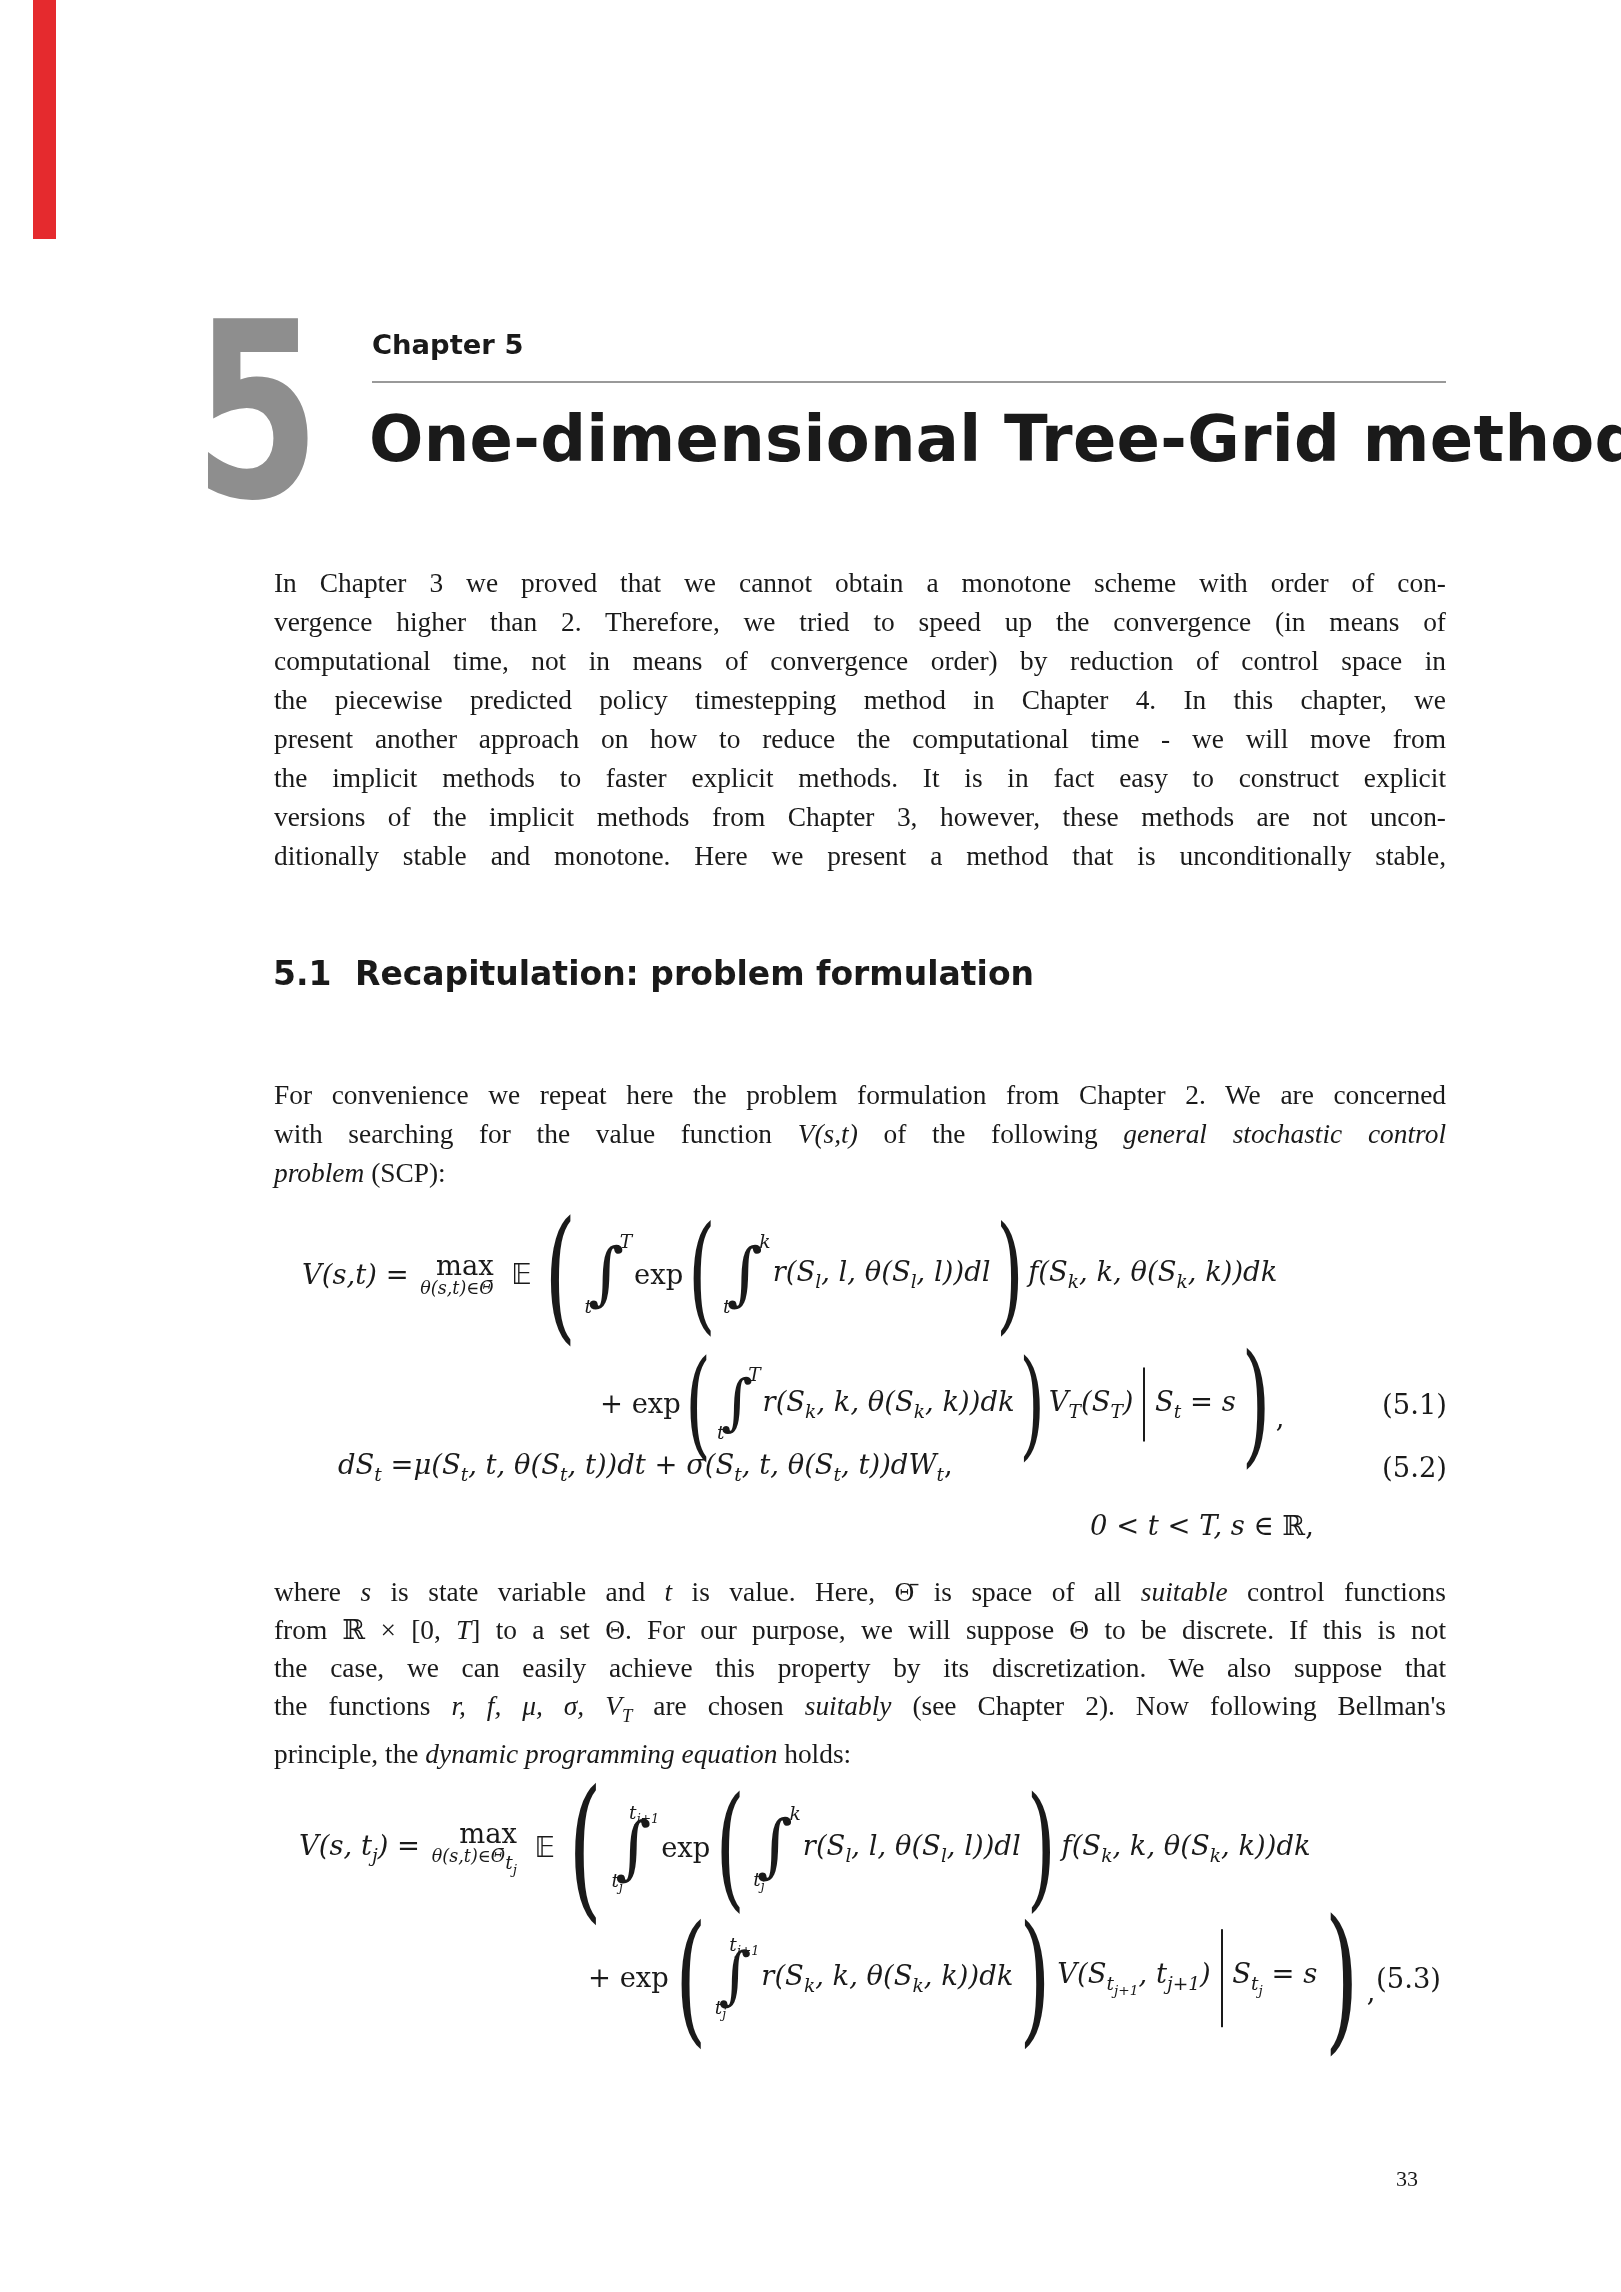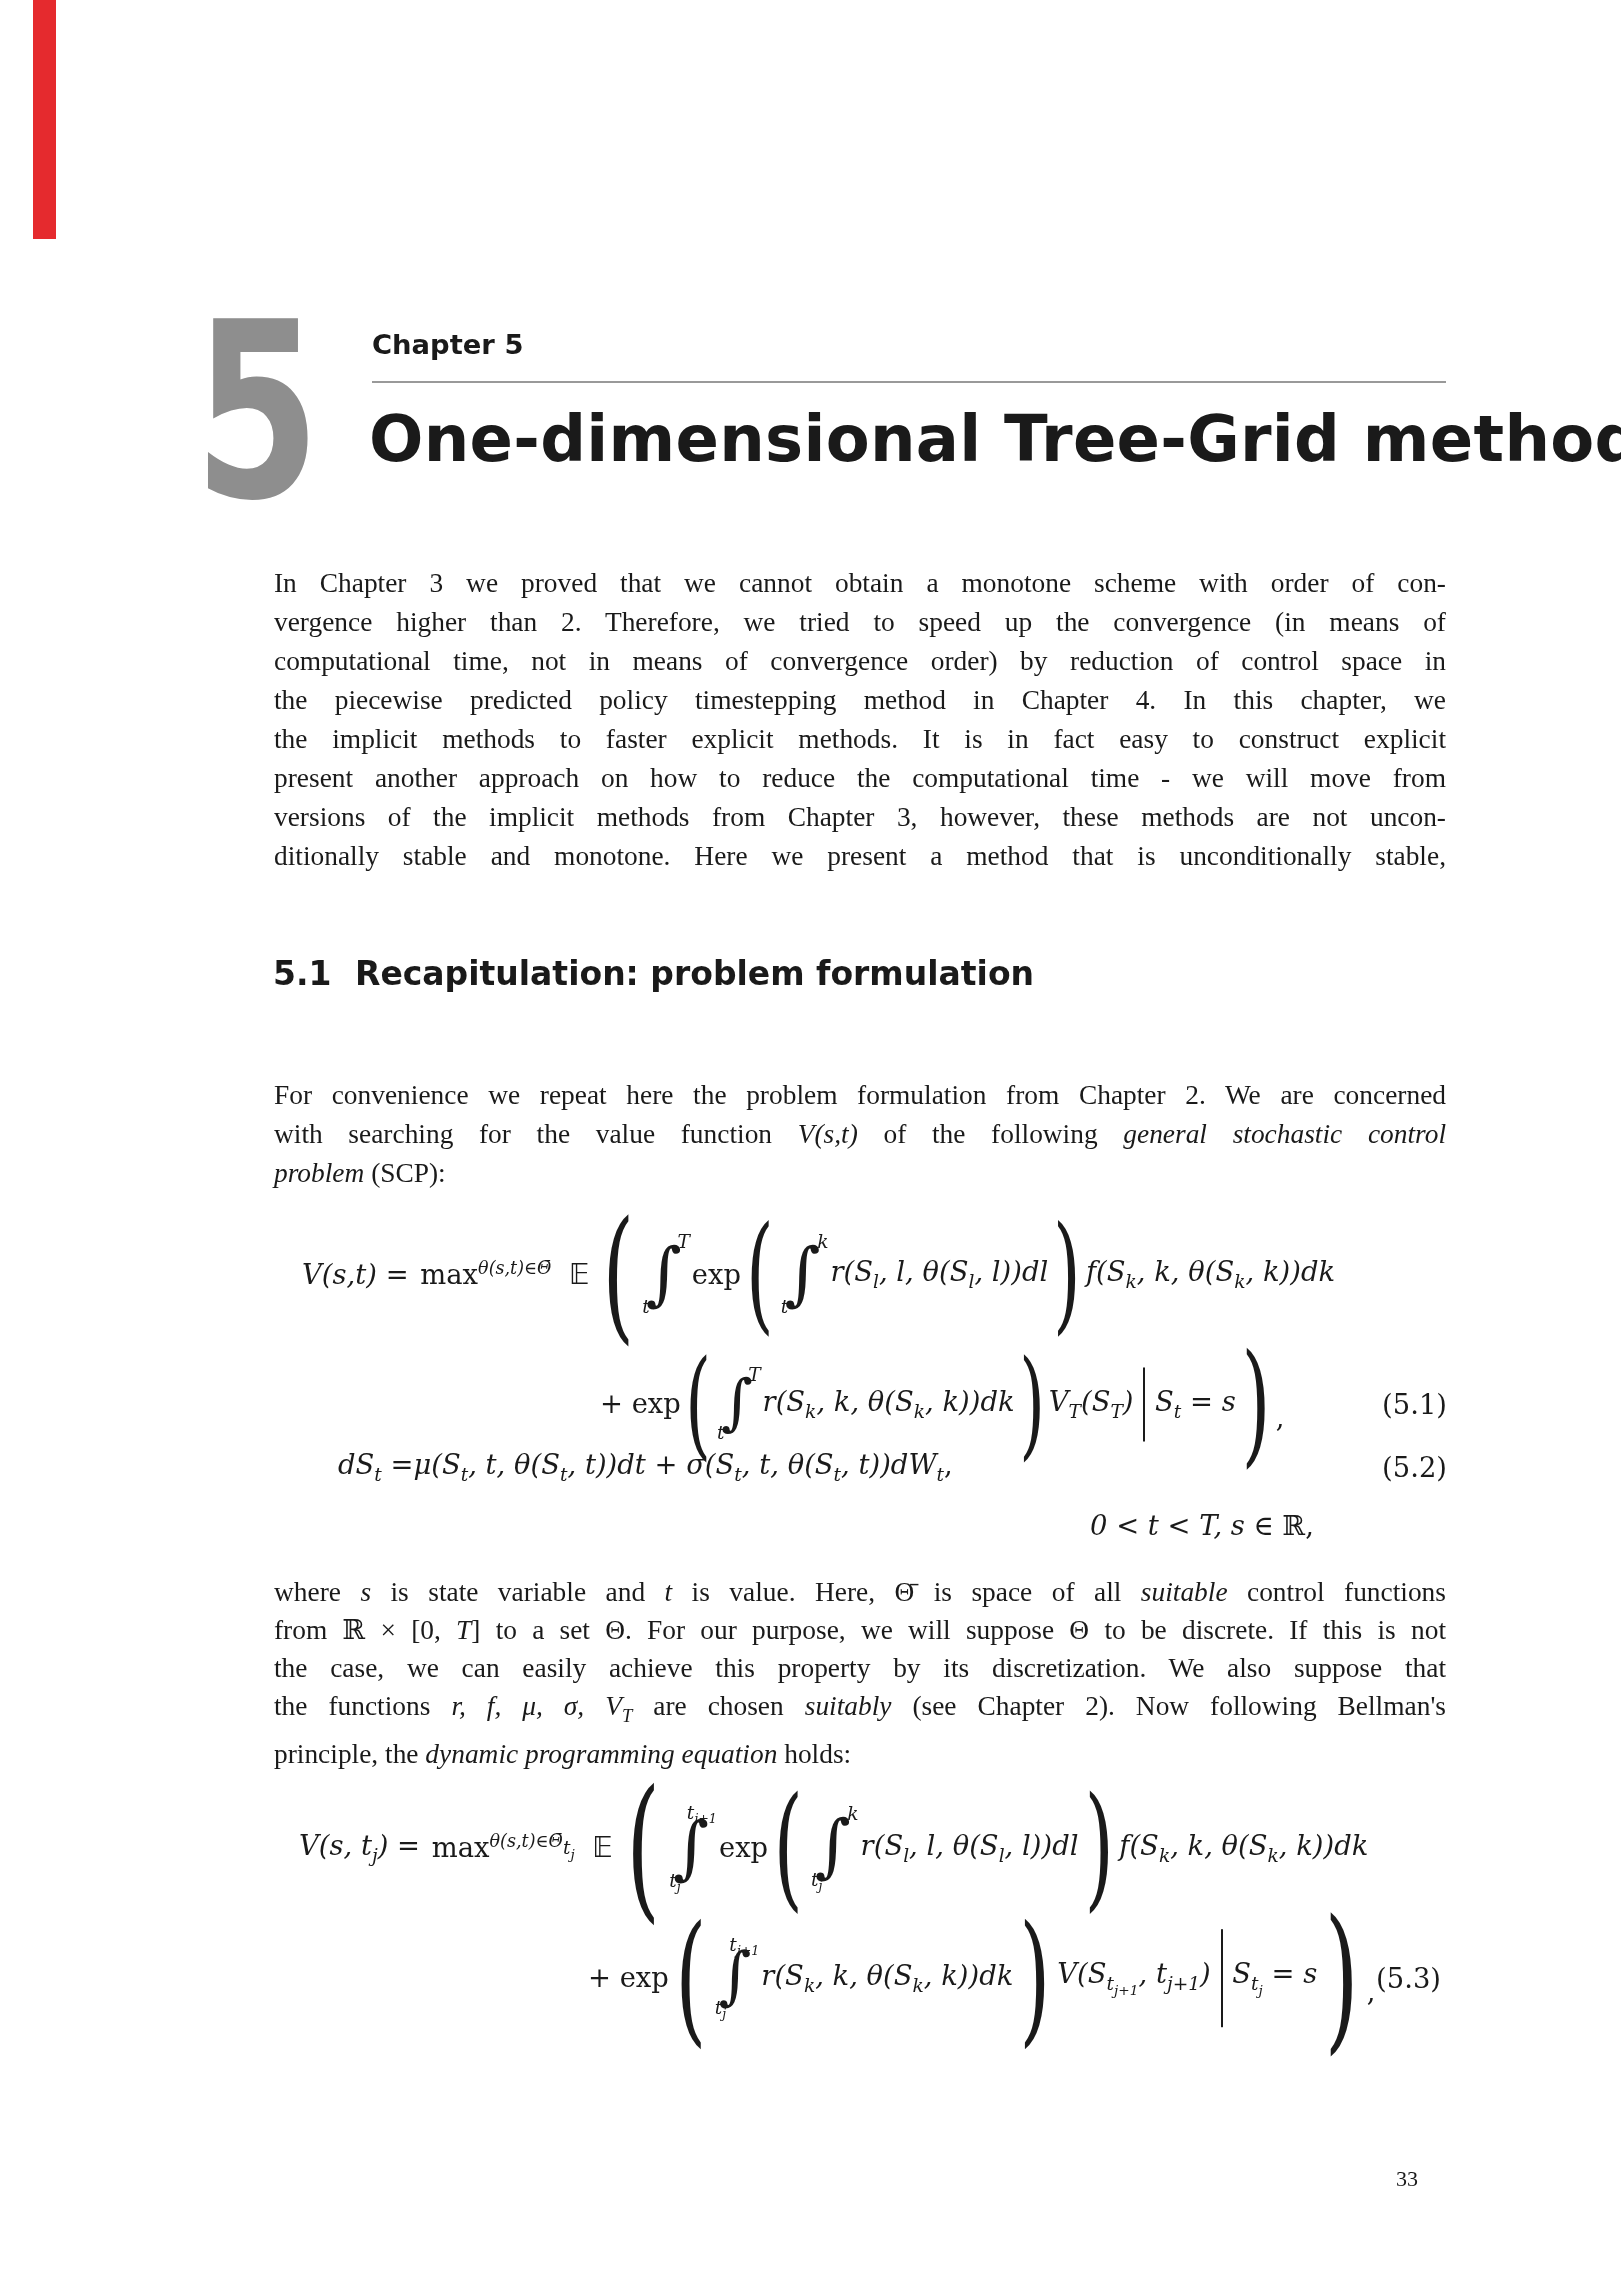--- a/index.html
+++ b/index.html
@@ -59,8 +59,8 @@
     <span class="pline">vergence higher than 2. Therefore, we tried to speed up the convergence (in means of</span>
     <span class="pline">computational time, not in means of convergence order) by reduction of control space in</span>
     <span class="pline">the piecewise predicted policy timestepping method in Chapter 4. In this chapter, we</span>
+    <span class="pline">present another approach on how to reduce the computational time - we will move from</span>
     <span class="pline">the implicit methods to faster explicit methods. It is in fact easy to construct explicit</span>
-    <span class="pline">present another approach on how to reduce the computational time - we will move from</span>
     <span class="pline">versions of the implicit methods from Chapter 3, however, these methods are not uncon-</span>
     <span class="pline">ditionally stable and monotone. Here we present a method that is unconditionally stable,</span>
   </div>

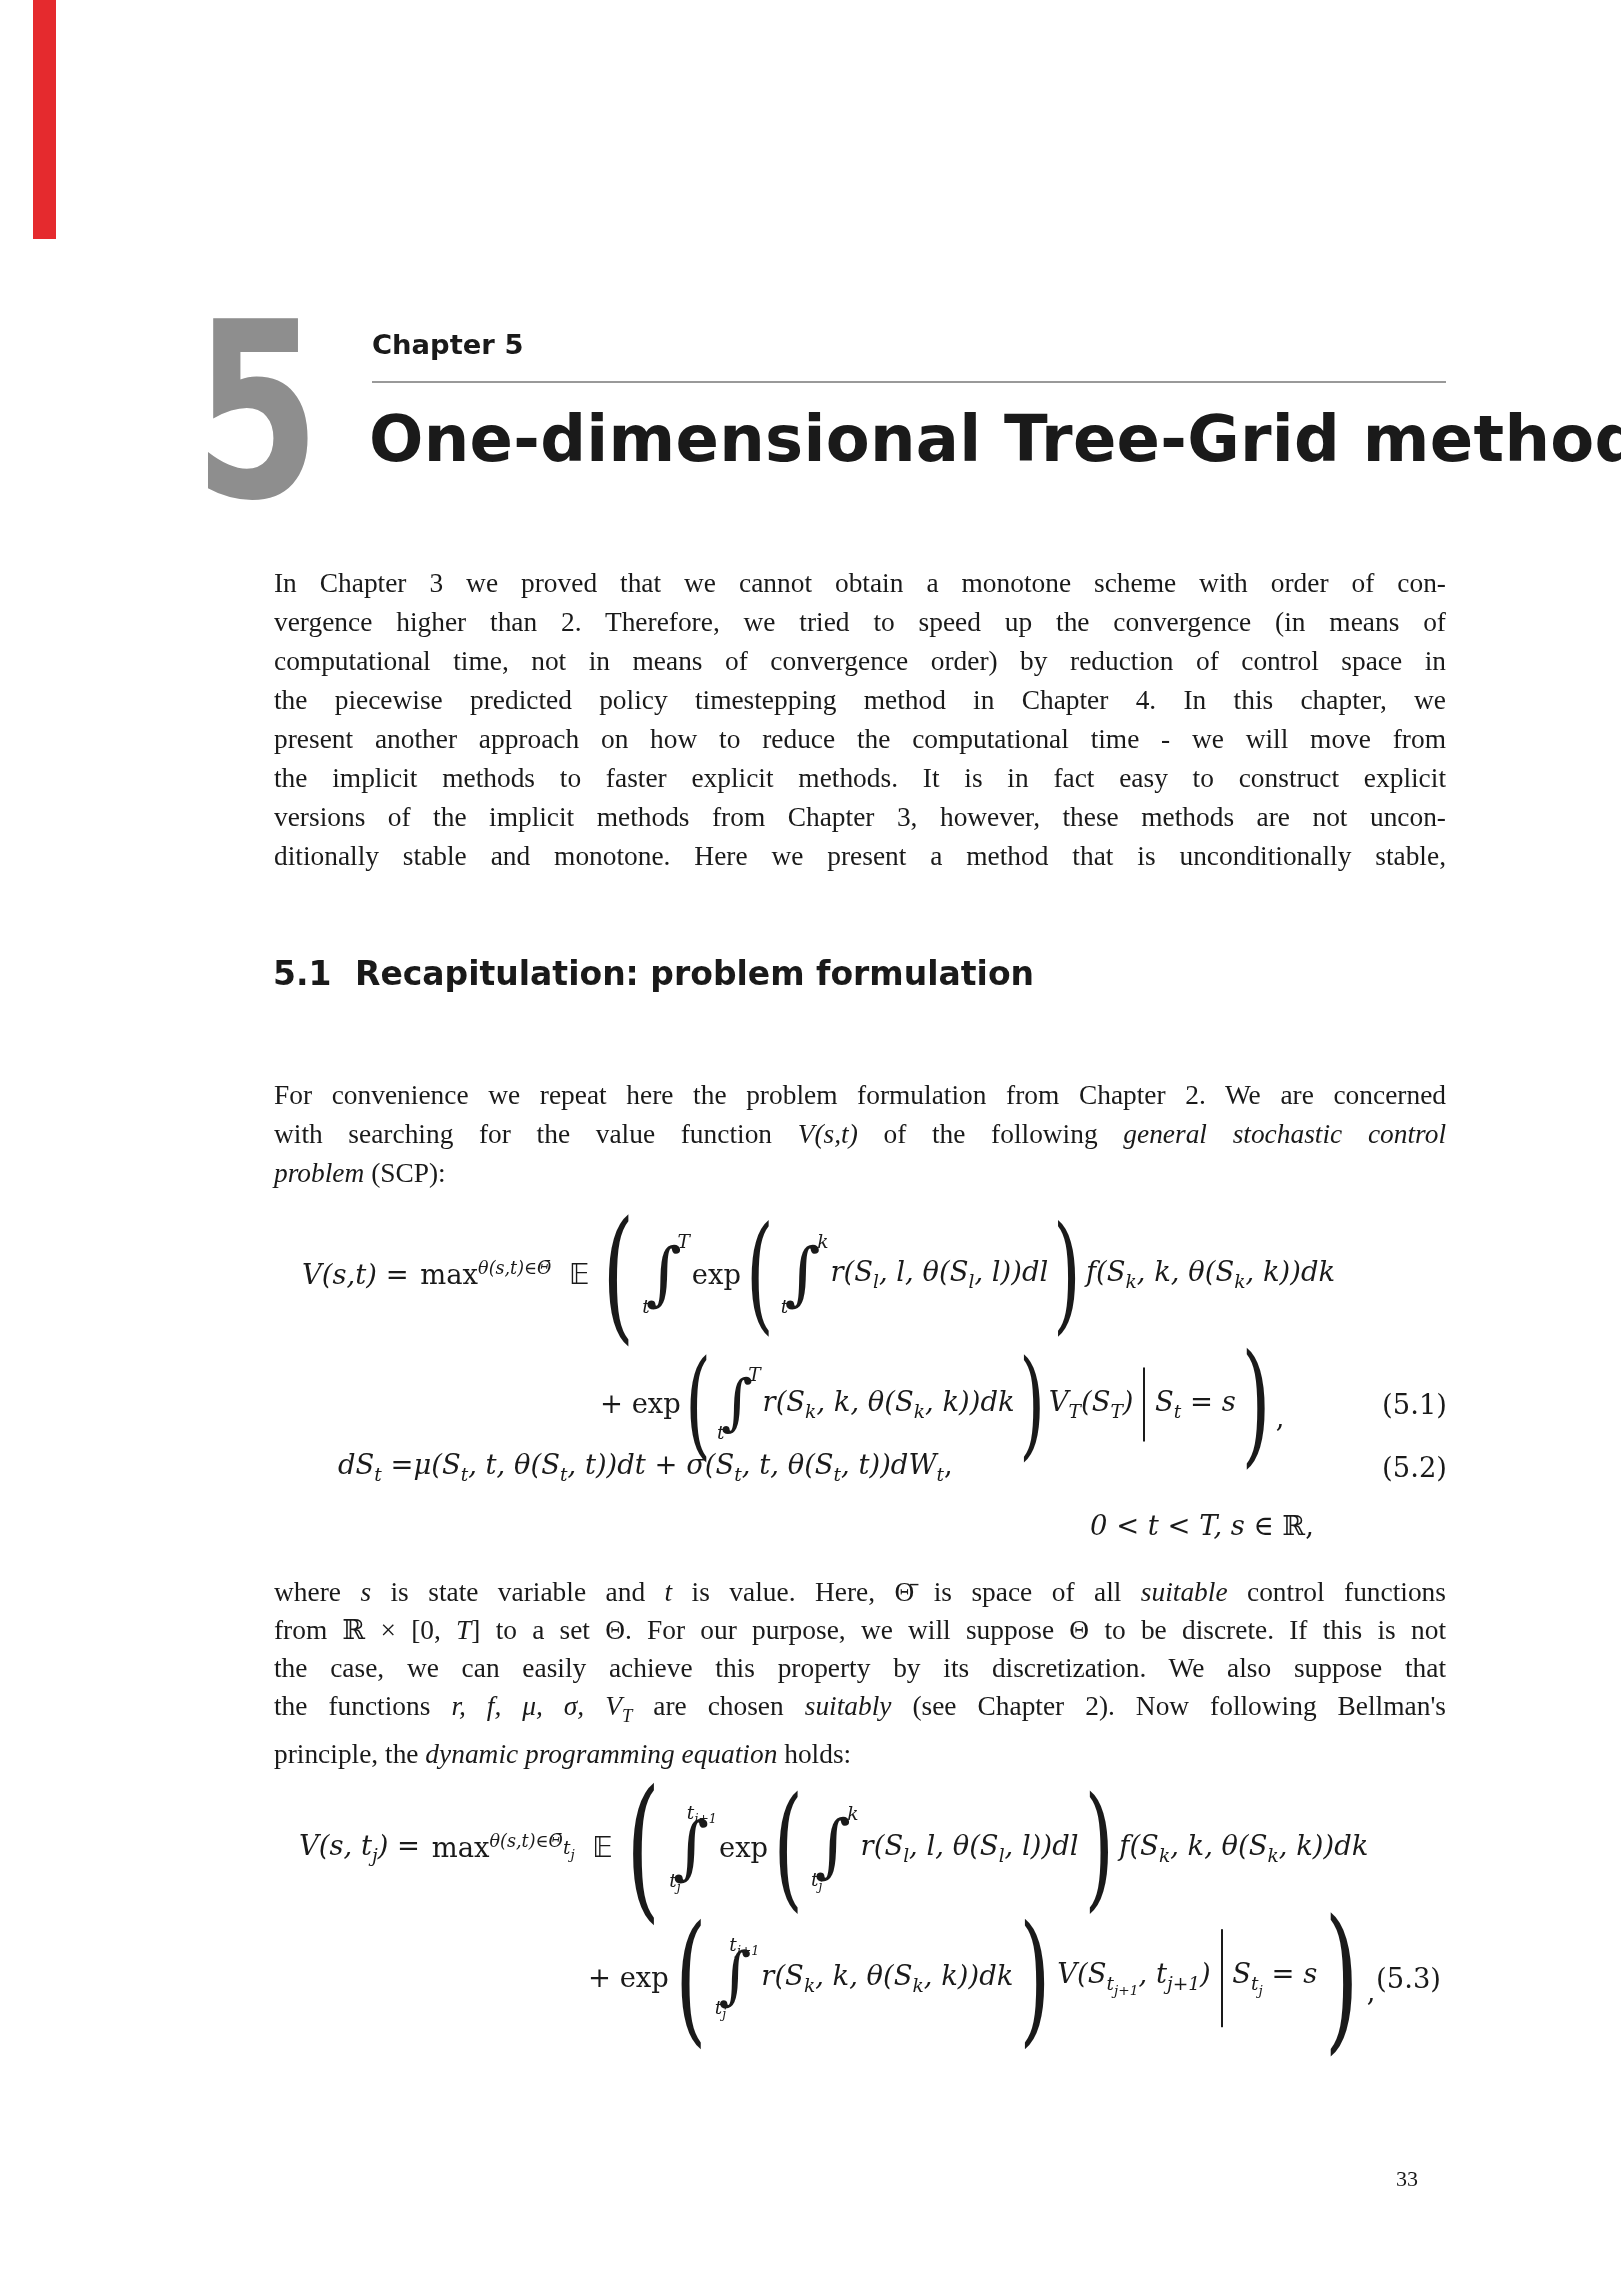--- a/index.html
+++ b/index.html
@@ -26,7 +26,7 @@
   .eqrow{position:absolute;display:flex;align-items:center;white-space:nowrap;font-size:27.4px;
         transform:translateY(-50%);font-family:"DejaVu Serif","Liberation Serif",serif;gap:3.9px;}
   .mseg{display:inline-block;}
-  .maxcol{display:inline-flex;flex-direction:row;align-items:flex-start;margin:0 7.8px;}
+  .maxcol{display:inline-flex;flex-direction:column;align-items:flex-end;margin:0 7.8px;}
   .max-label{font-size:27.4px;line-height:29px;}
   .max-sub{font-size:17.6px;margin-top:-2px;}
   .bbE{font-family:"DejaVu Sans","Liberation Sans",sans-serif;font-size:28px;margin:0 5.9px;}

